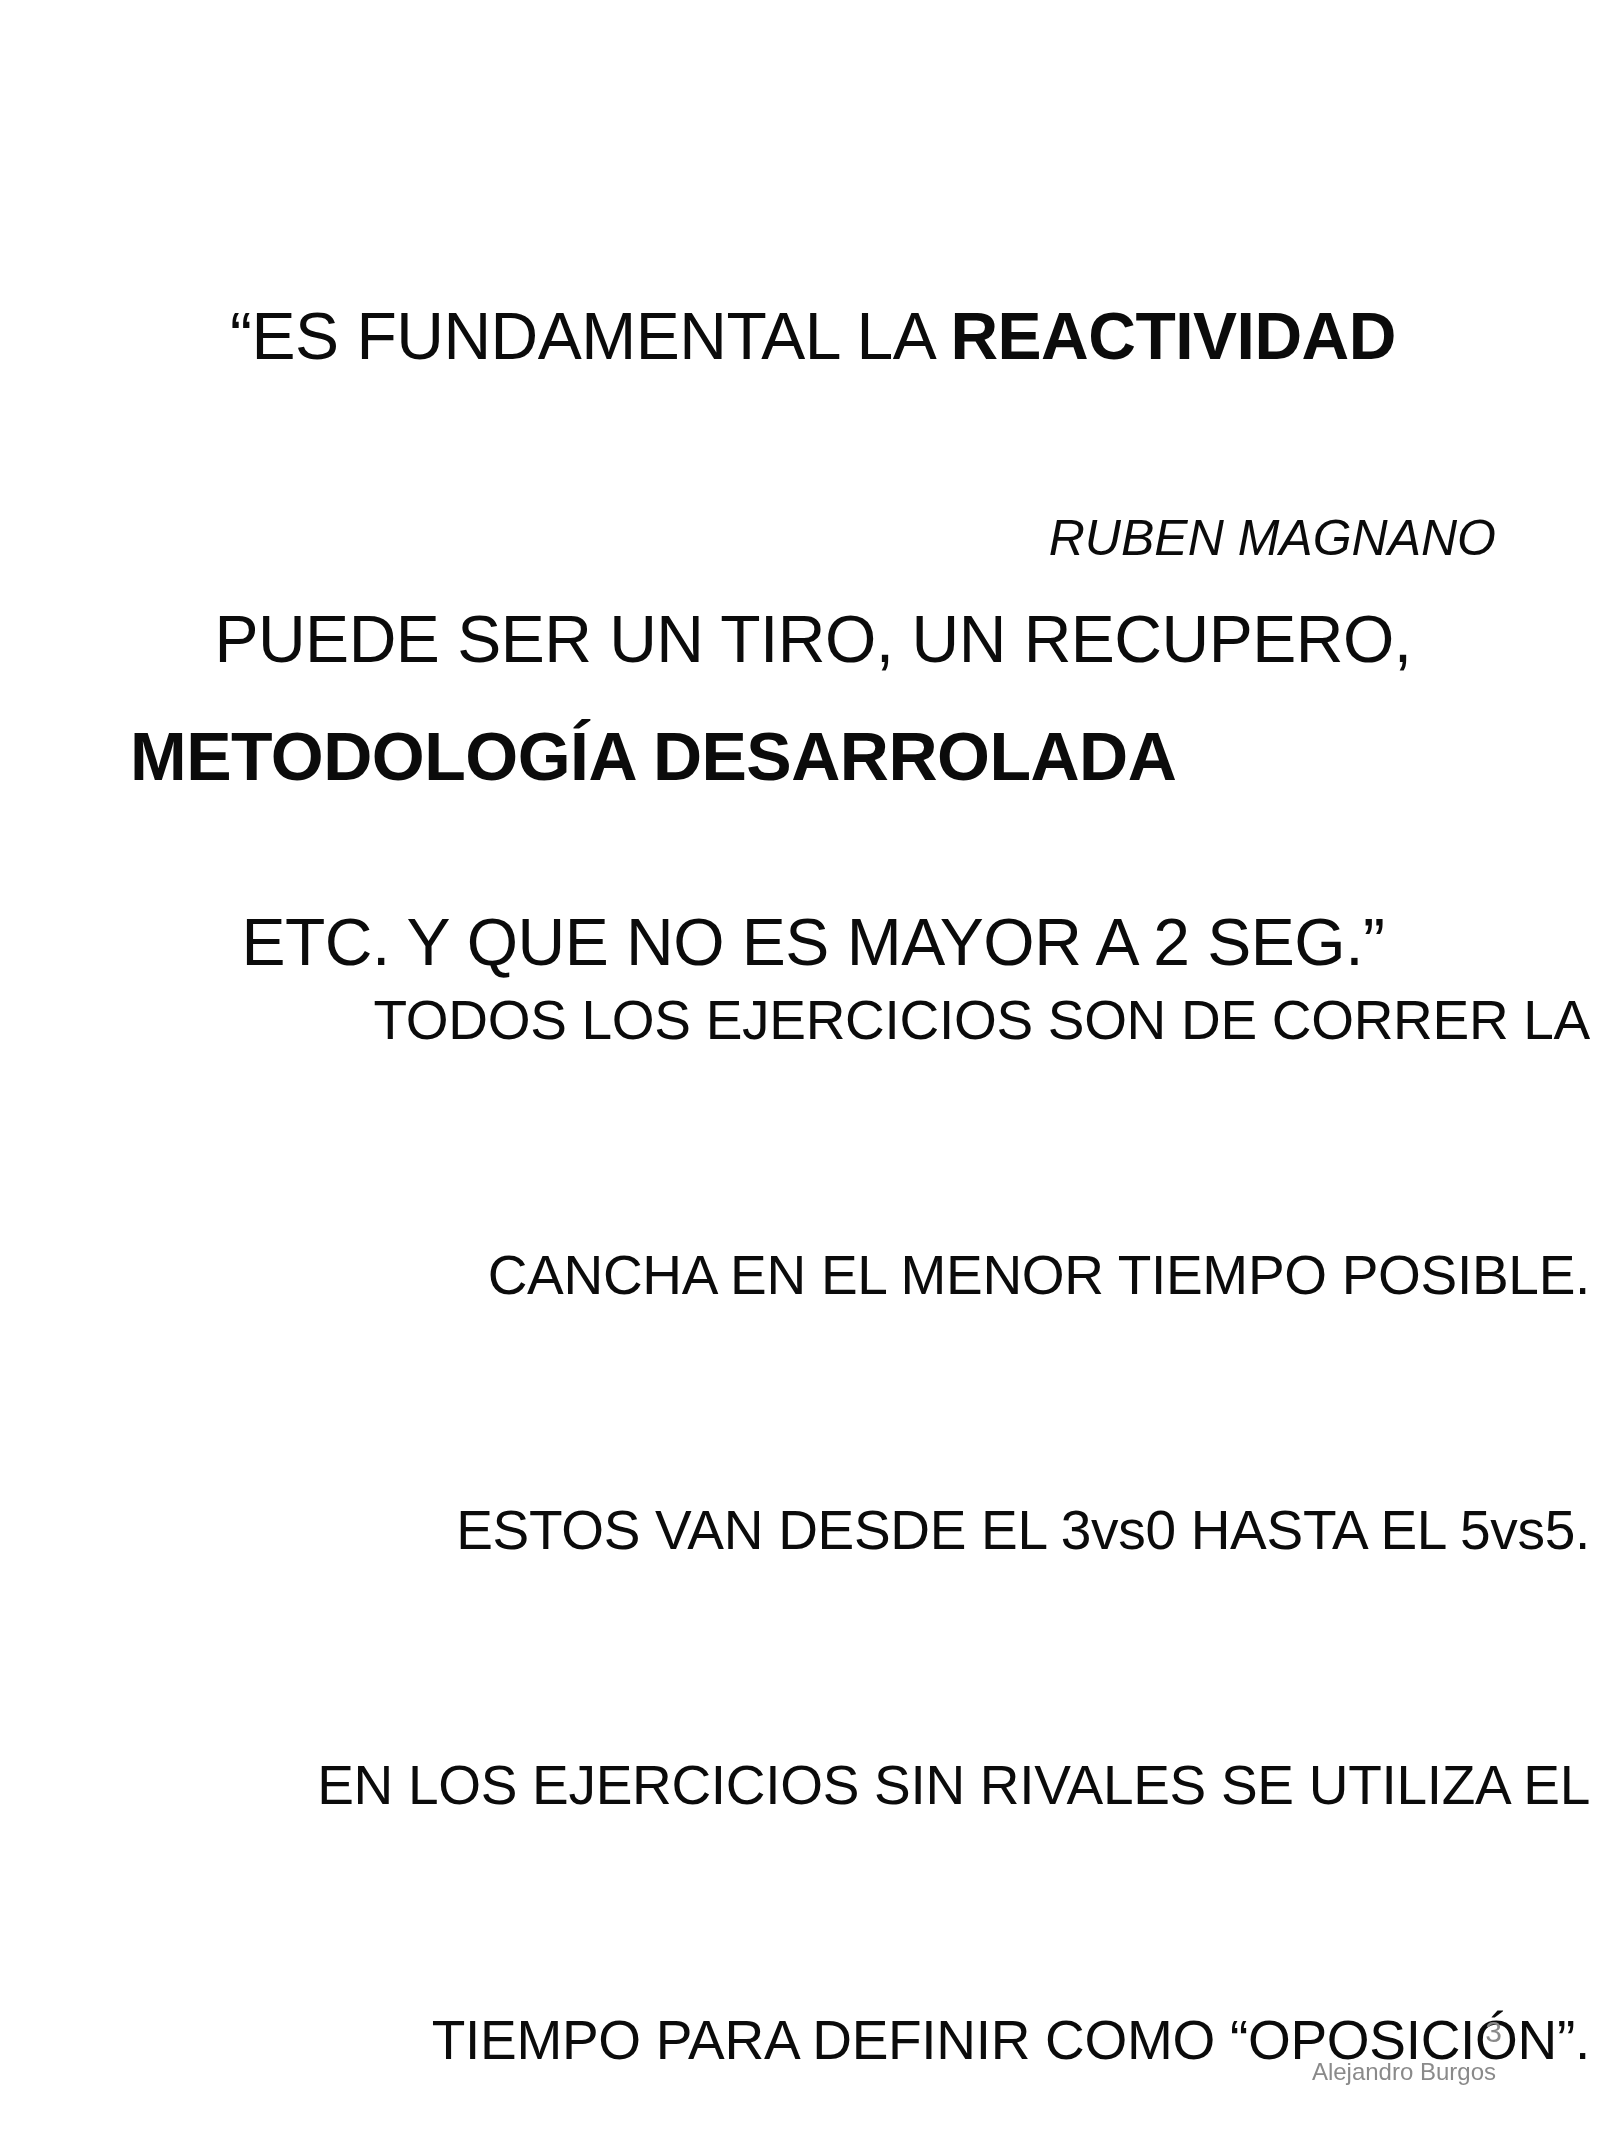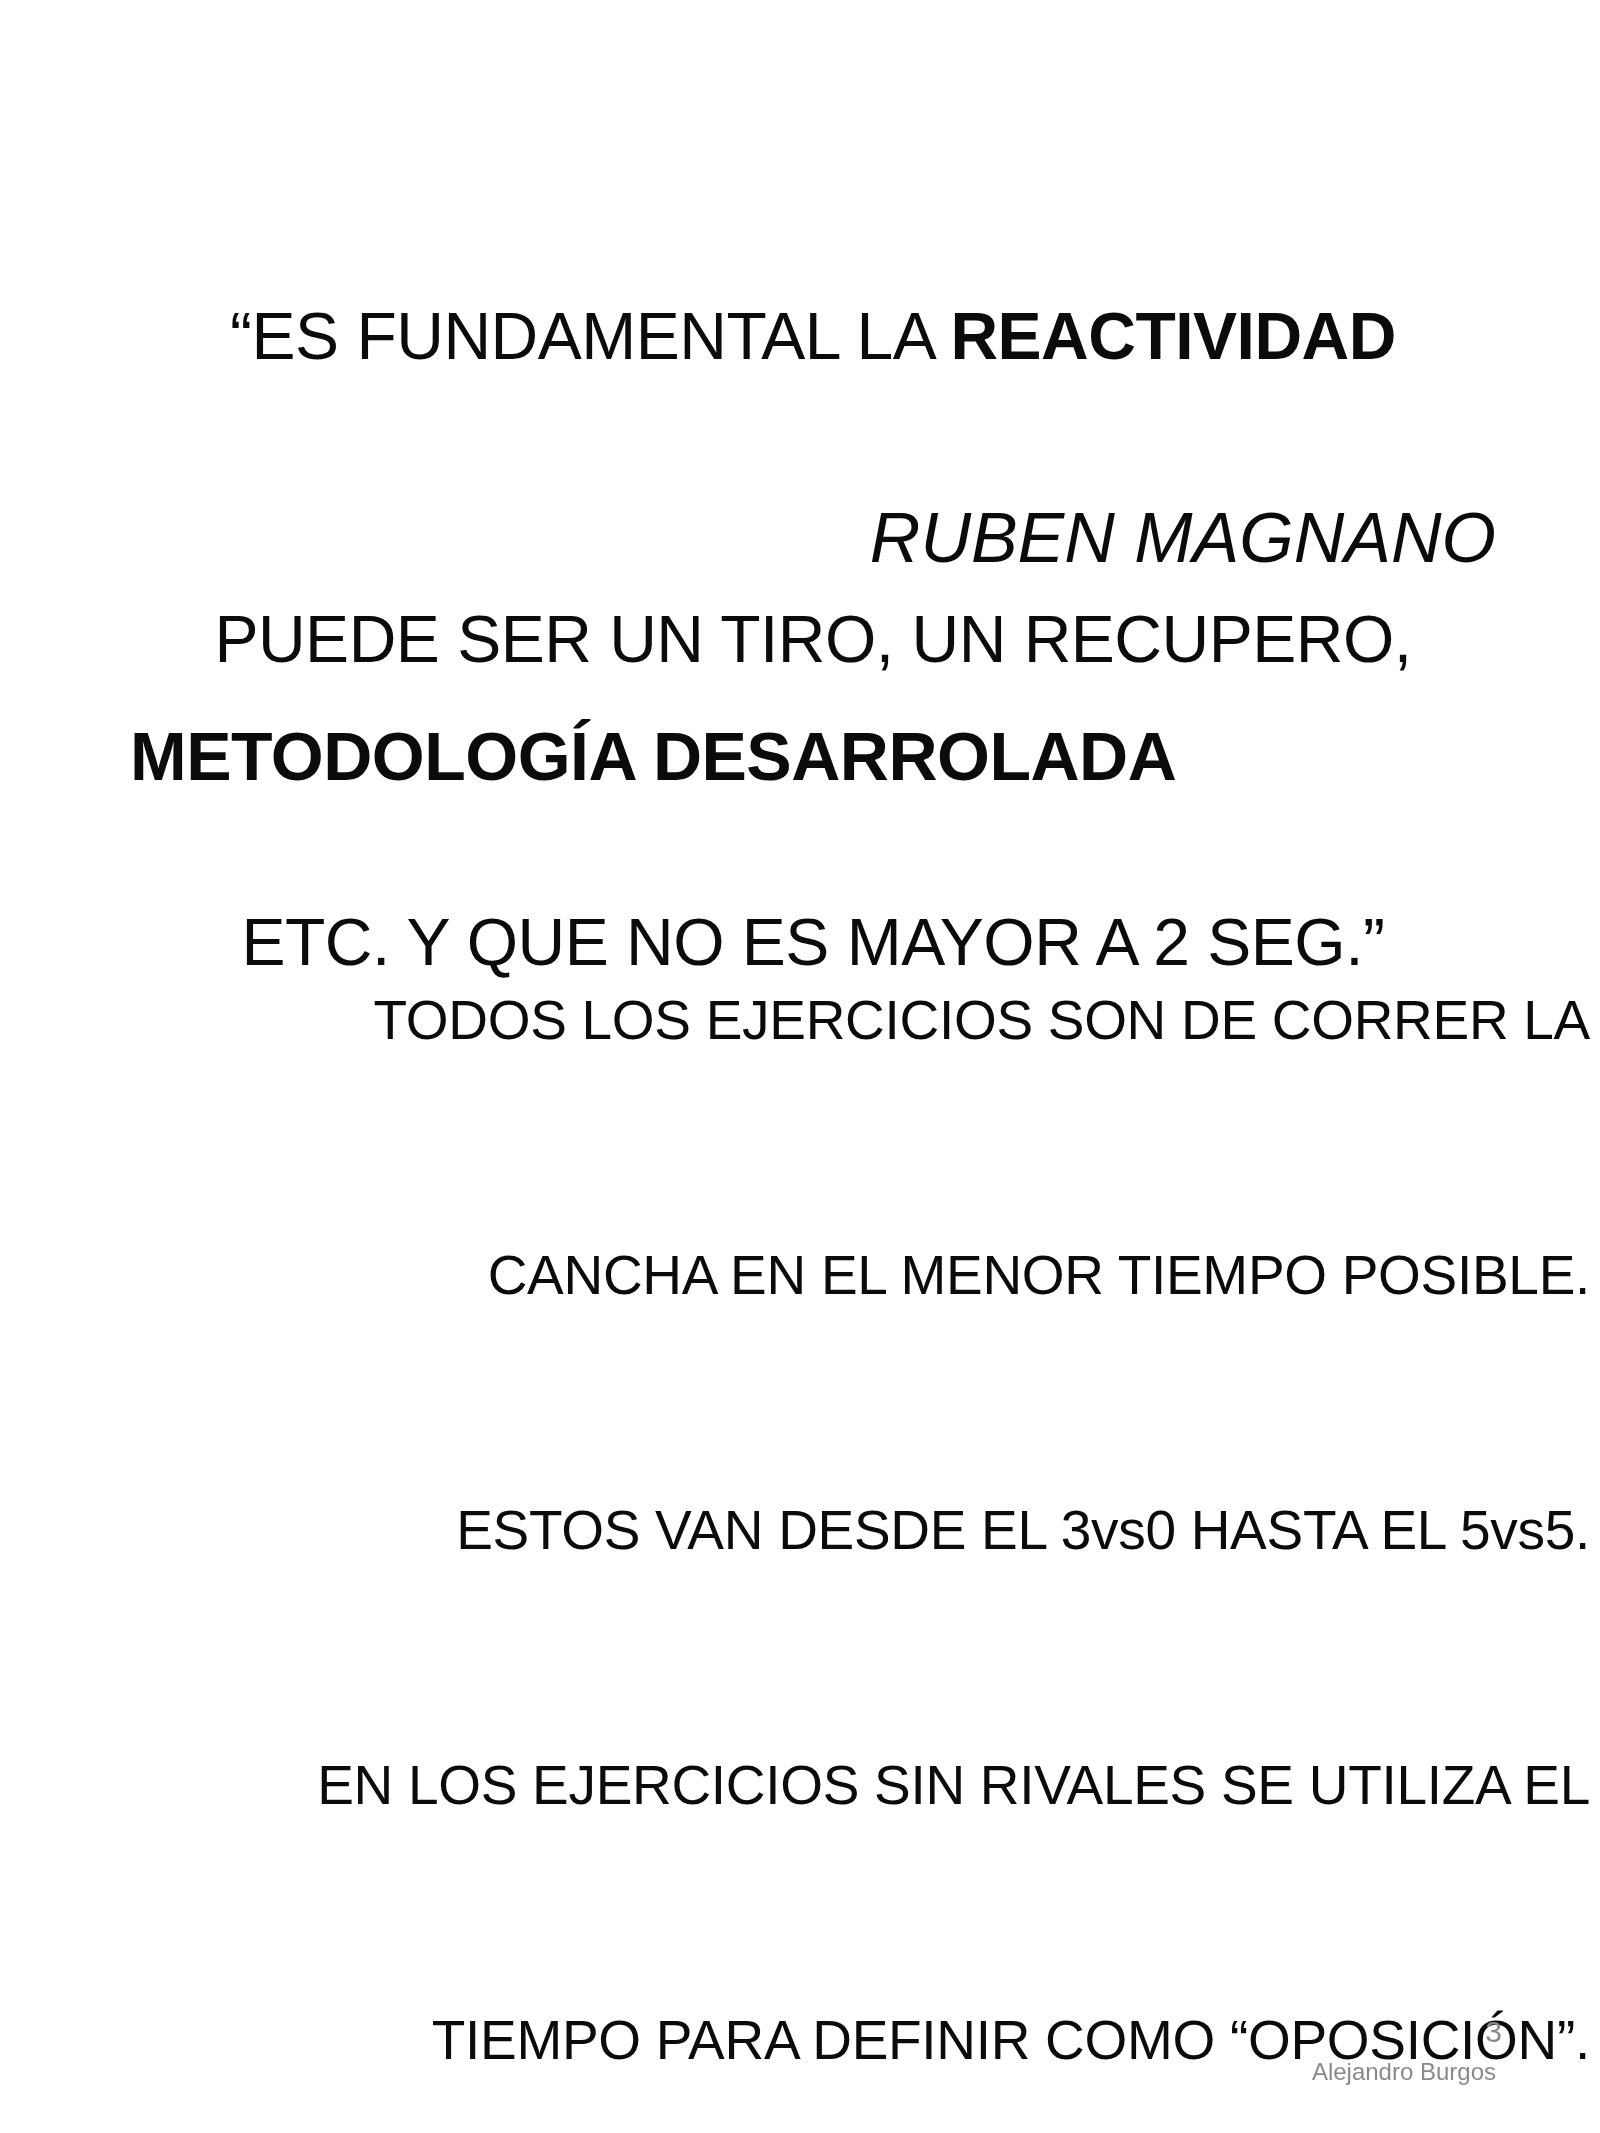--- a/index.html
+++ b/index.html
@@ -33,7 +33,7 @@
     left: 130px;
     top: 488px;
     width: 1366px;
-    font-size: 70px;
+    font-size: 50px;
     line-height: 101px;
     font-style: italic;
     text-align: right;

